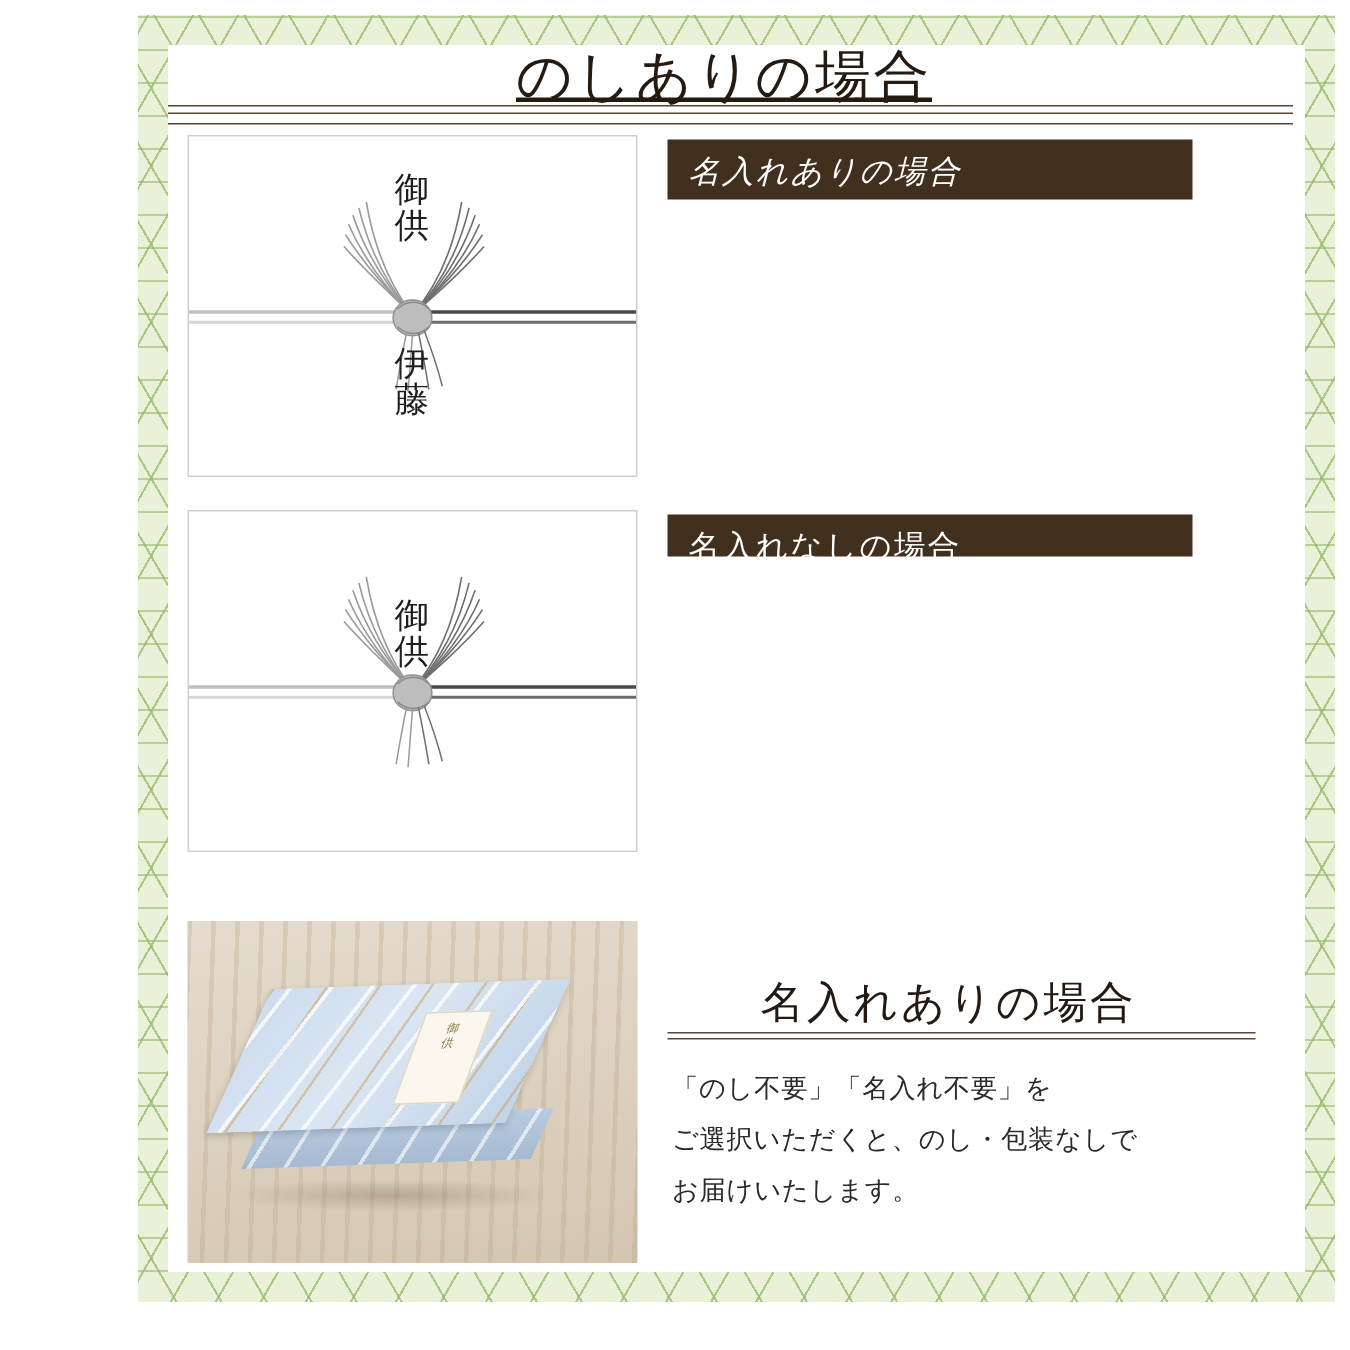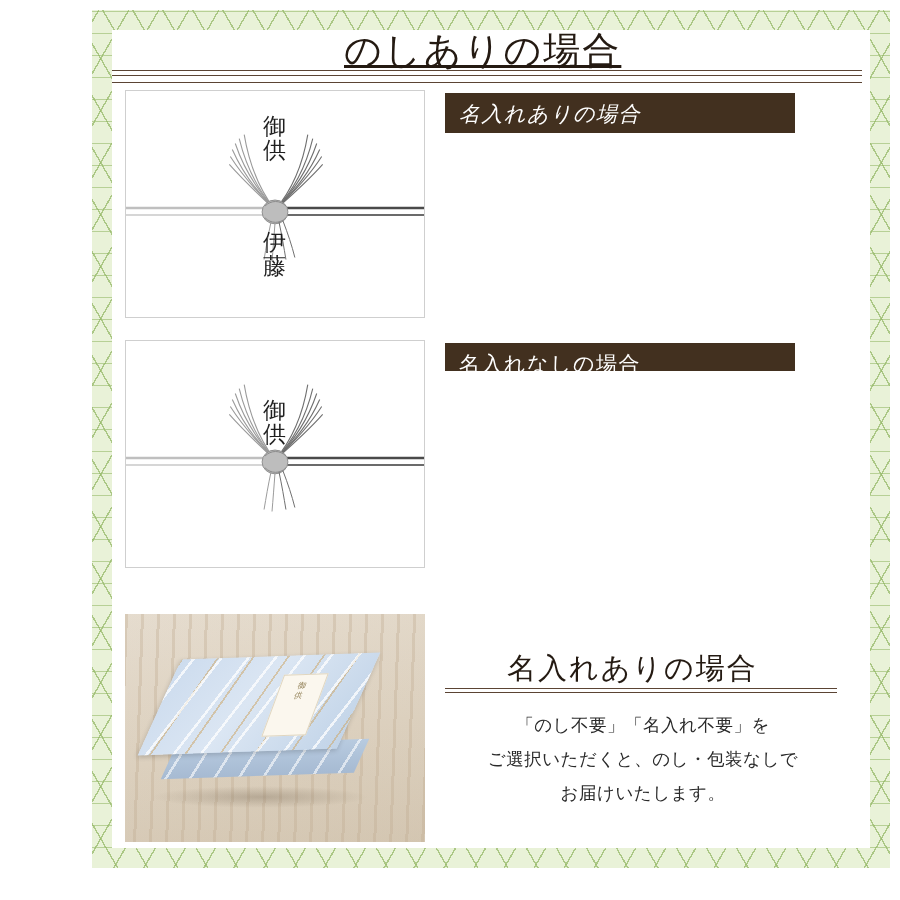--- a/index.html
+++ b/index.html
@@ -384,7 +384,7 @@
 
     <div class="title3">名入れありの場合</div>
     <div id="rule-3"></div>
-    <div class="body-text" id="text3" style="white-space: pre-line; text-align: center;">「のし不要」「名入れ不要」を
+    <div class="body-text" id="text3" style="white-space: pre-line;">「のし不要」「名入れ不要」を
 ご選択いただくと、のし・包装なしで
 お届けいたします。</div>
 

